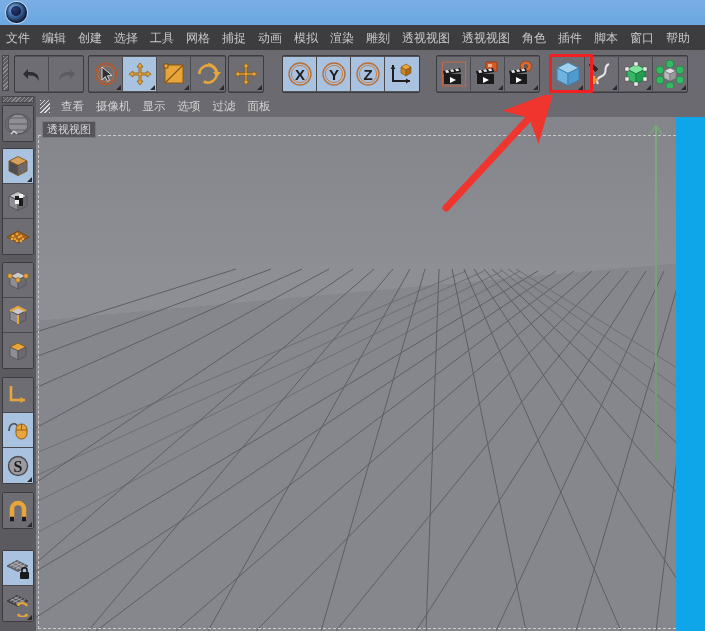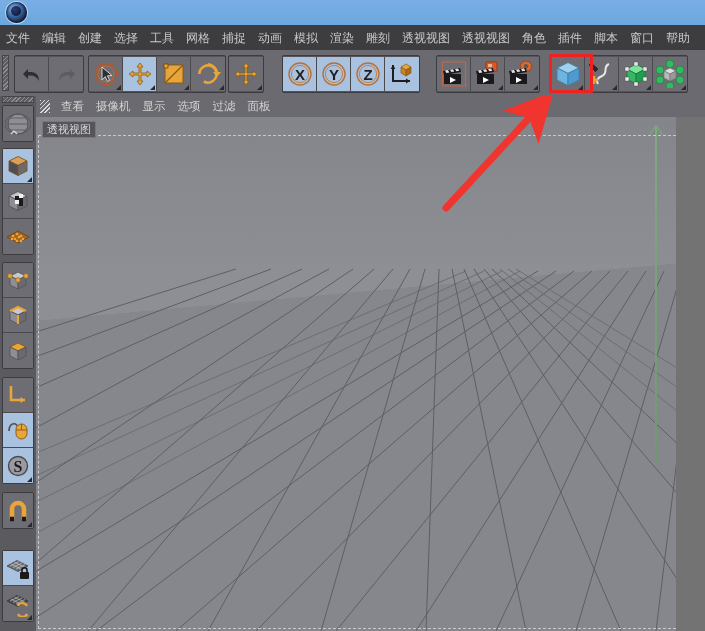--- a/index.html
+++ b/index.html
@@ -98,7 +98,7 @@
   
   .vp-wrap{
     position:absolute;left:36px;top:96px;width:669px;height:535px;
-    background:#737373;overflow:hidden;
+    background:#0ea5e9;overflow:hidden;
   }
   .vp-menubar{
     position:absolute;left:0;top:0;width:669px;height:21px;

